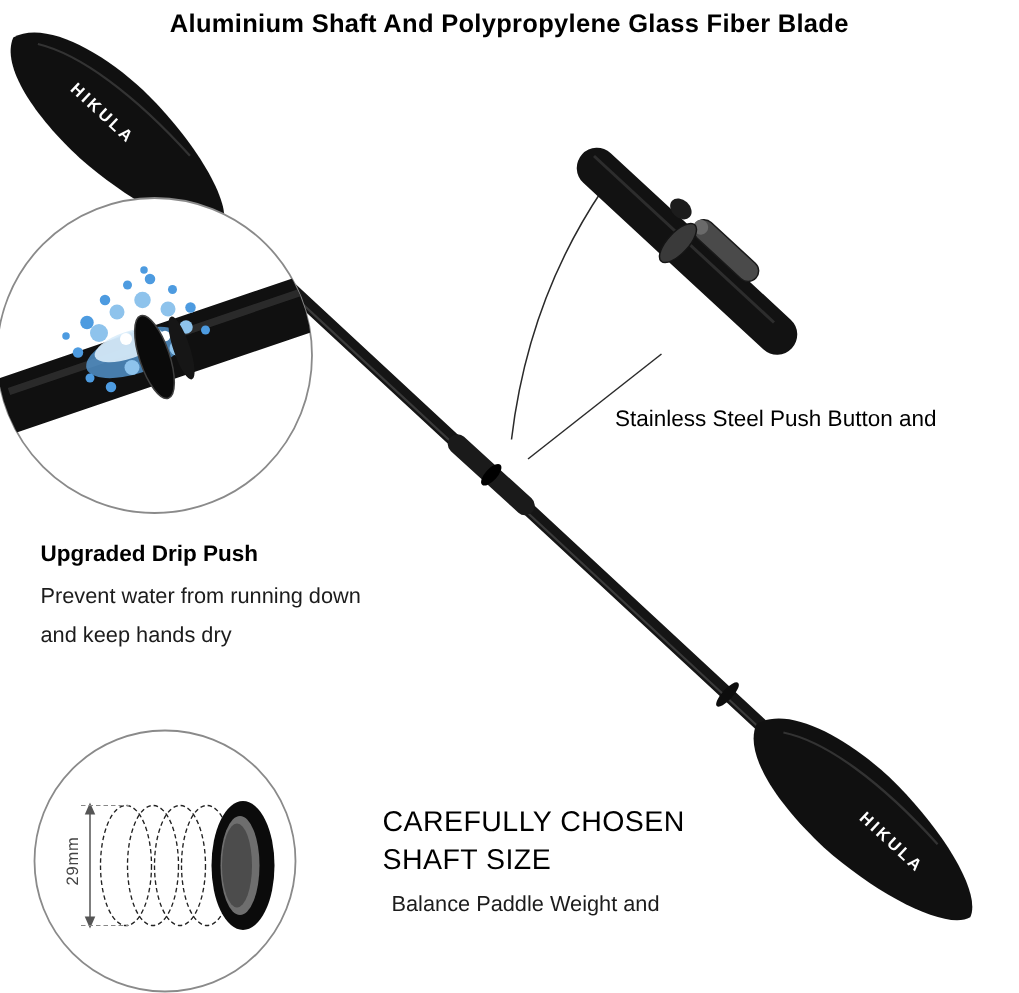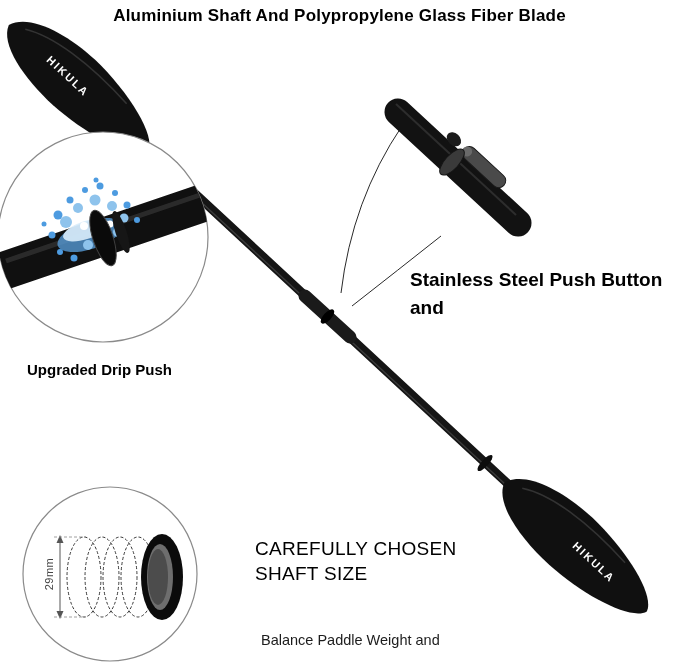--- a/index.html
+++ b/index.html
@@ -16,7 +16,7 @@
   }
   .callout-right {
     position:absolute; left:410px; top:266px;
-    font-size:19px; font-weight:700; color:#000; line-height:28px;
+    font-size:15px; font-weight:400; color:#000; line-height:28px;
   }
   .callout-left {
     position:absolute; left:27px; top:361px; color:#000;

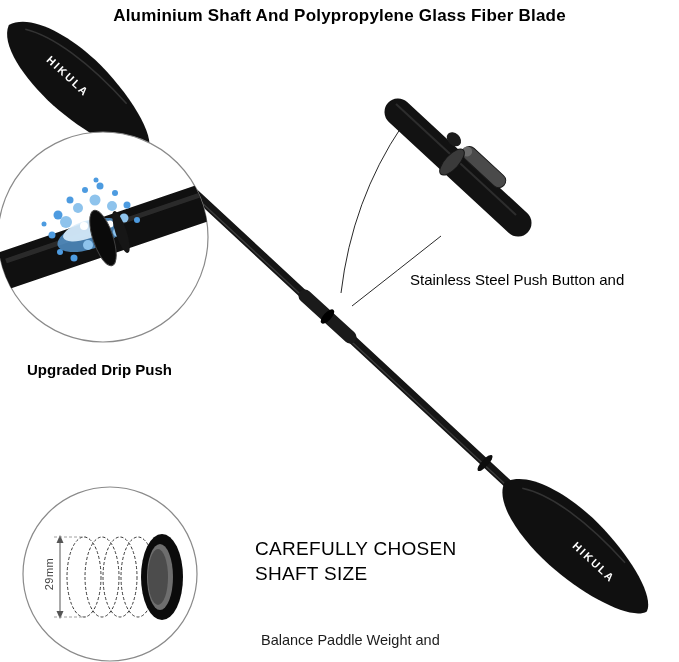--- a/index.html
+++ b/index.html
@@ -166,6 +166,10 @@
 
   <div class="callout-left">
     <div class="hd">Upgraded Drip Push</div>
+    <div class="bd">
+      <div>Prevent water from running down</div>
+      <div>and keep hands dry</div>
+    </div>
   </div>
 
   <div class="callout-bottom-hd">

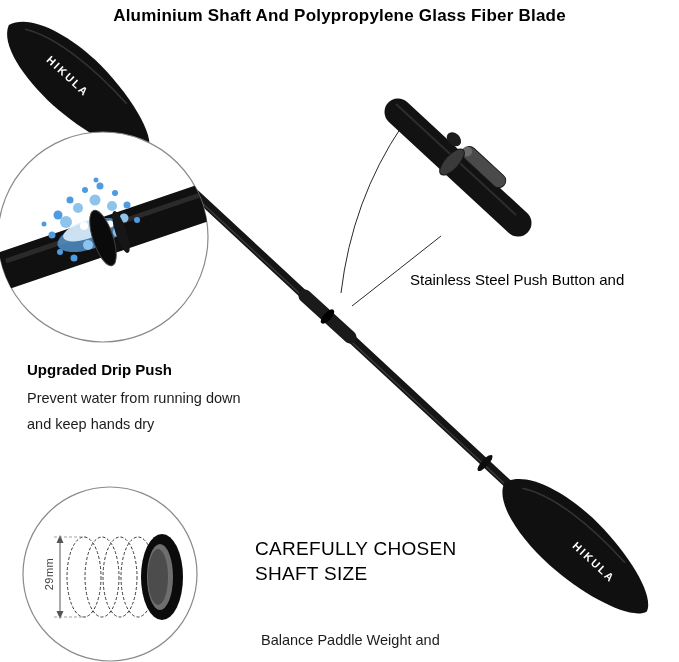--- a/index.html
+++ b/index.html
@@ -29,7 +29,7 @@
   }
   .callout-bottom-bd {
     position:absolute; left:261px; top:590px;
-    font-size:14.5px; font-weight:400; color:#1c1c1c; line-height:27px;margin-top:37px;
+    font-size:14.5px; font-weight:400; color:#1c1c1c; line-height:27px;
   }
   .brand {
     position:absolute; color:#ffffff; font-weight:700; font-size:11px; letter-spacing:2px;

